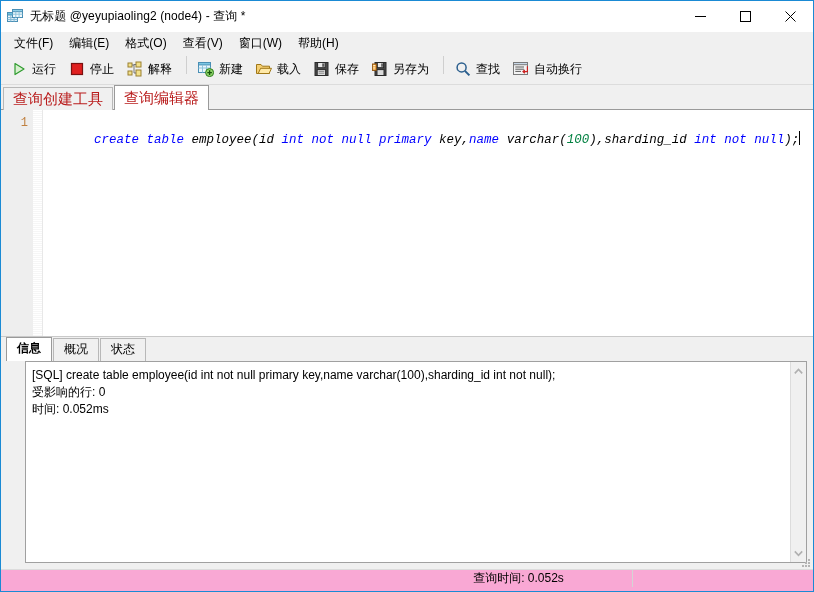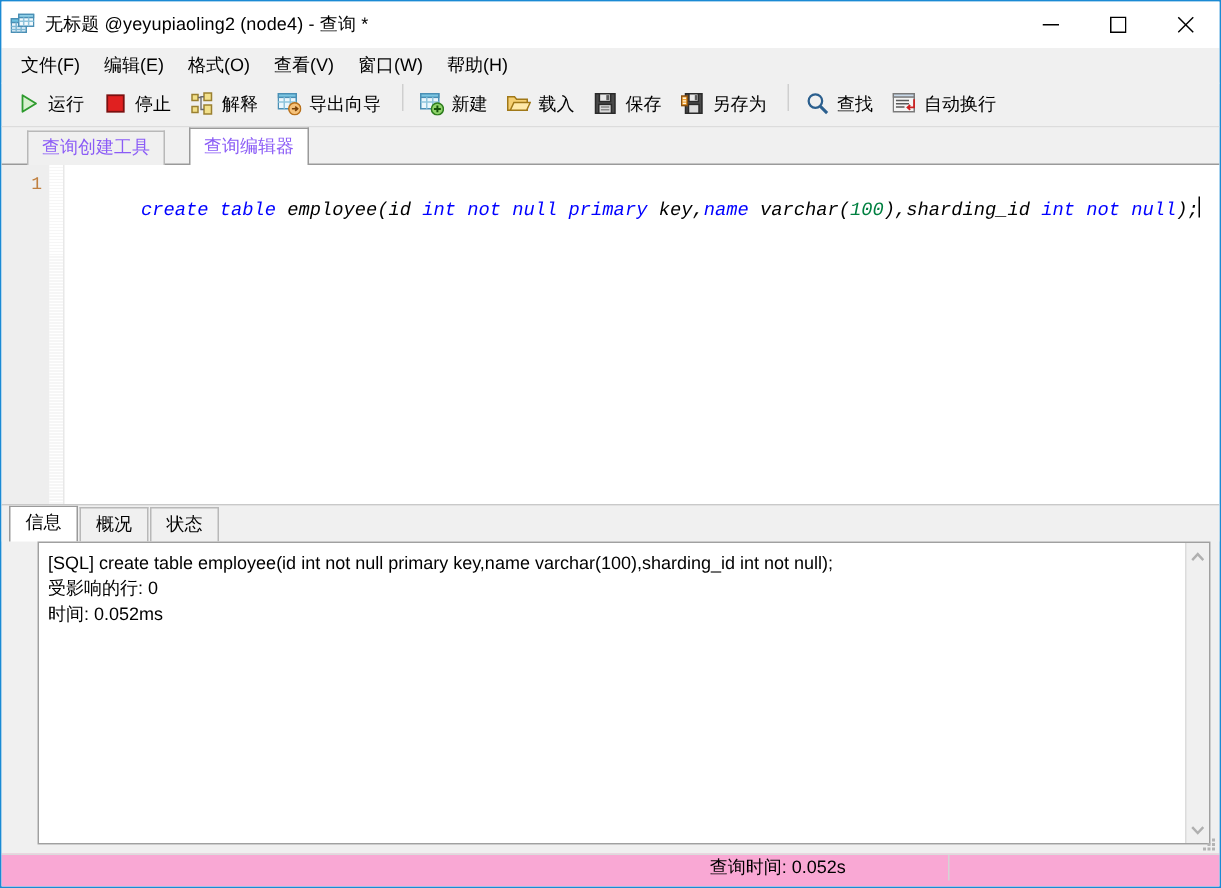--- a/index.html
+++ b/index.html
@@ -406,20 +406,6 @@
       <span class="tb-label">解释</span>
     </div>
 
-    <div class="tb-btn">
-      <span class="ic">
-        <svg width="16" height="16" viewBox="0 0 16 16">
-          <rect x="0.5" y="1.5" width="12" height="10" fill="#eaf6fc" stroke="#4a8fb5"></rect>
-          <rect x="0.5" y="1.5" width="12" height="2.4" fill="#7cc7e3" stroke="#4a8fb5"></rect>
-          <line x1="4.5" y1="3.9" x2="4.5" y2="11.5" stroke="#8ec4dc"></line>
-          <line x1="8.5" y1="3.9" x2="8.5" y2="11.5" stroke="#8ec4dc"></line>
-          <line x1="0.5" y1="7" x2="12.5" y2="7" stroke="#8ec4dc"></line>
-          <circle cx="11.5" cy="11.5" r="4" fill="#f6c27a" stroke="#b8701a"></circle>
-          <path d="M9.6 11.5 H13.2 M11.8 10.1 L13.4 11.5 L11.8 12.9" fill="none" stroke="#7a4208" stroke-width="1.1"></path>
-        </svg>
-      </span>
-      <span class="tb-label">导出向导</span>
-    </div>
 
     <div class="tb-sep"></div>
 

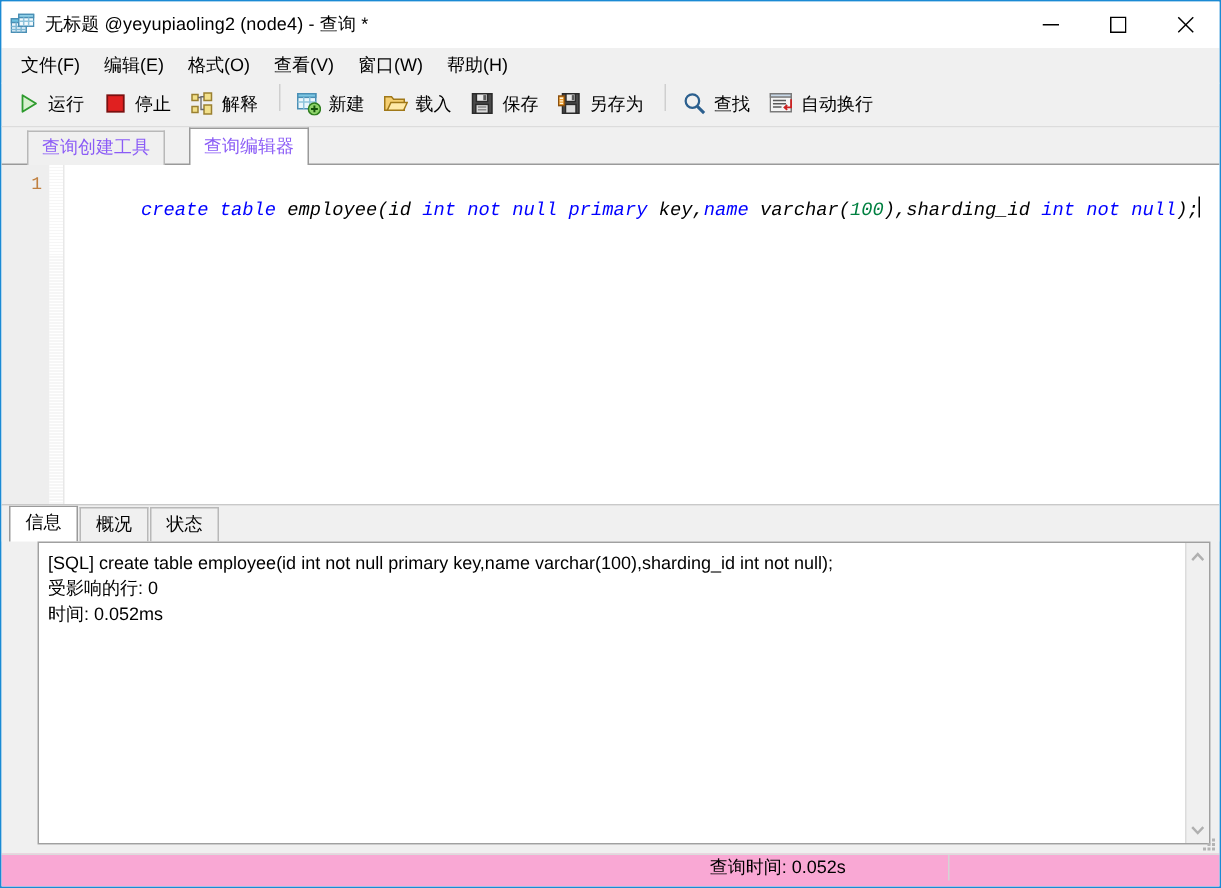--- a/index.html
+++ b/index.html
@@ -135,8 +135,8 @@
     border-bottom: 1px solid #9a9a9a;
   }
   .tab {
-    font-size: 12px;
-    color: #8b5cf6;
+    font-size: 15px;
+    color: #b91c1c;
     padding: 3px 9px 4px 9px;
     background: #f0f0f0;
     border: 1px solid #b8b8b8;
@@ -147,7 +147,6 @@
     cursor: default;
     white-space: nowrap;
     line-height: 15px;
-    margin-left: 15px;
   }
   .tab.active {
     background: #ffffff;

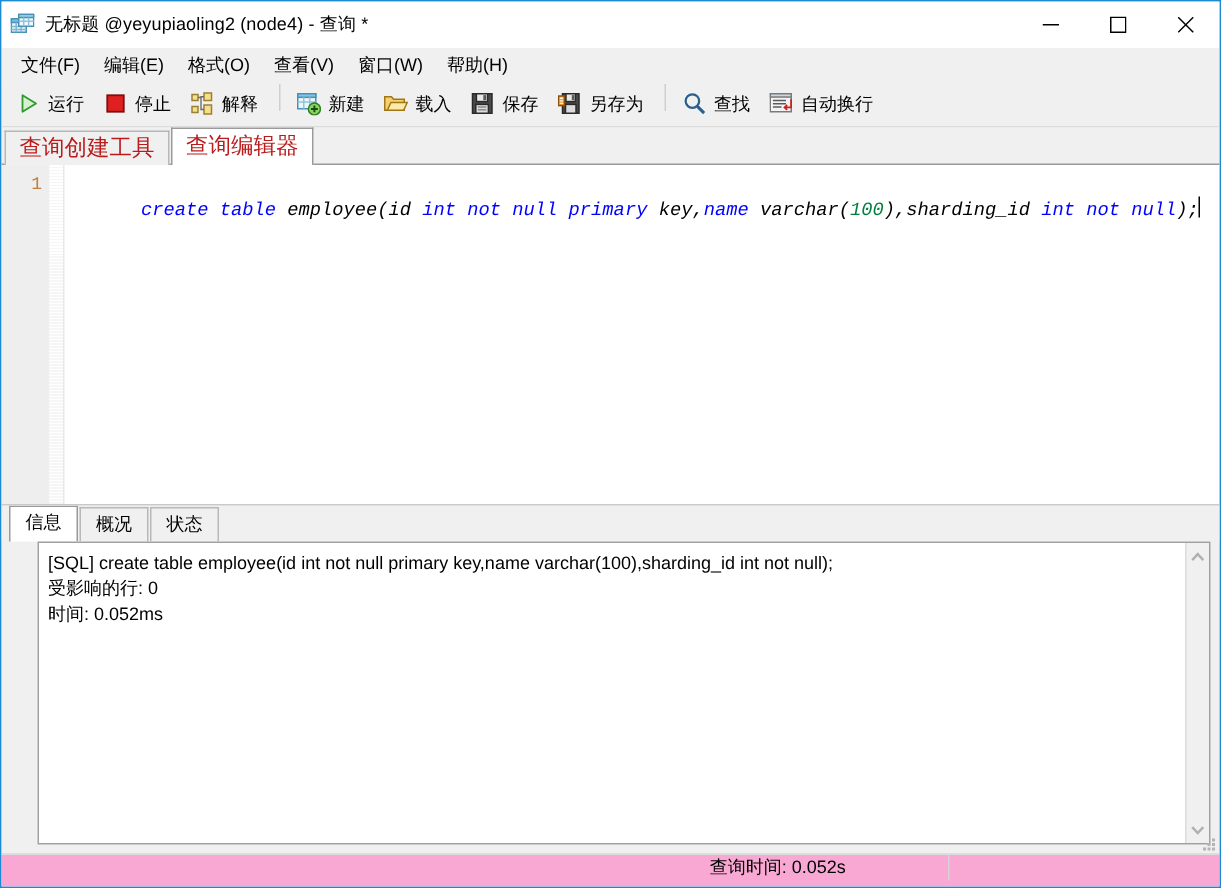--- a/index.html
+++ b/index.html
@@ -245,7 +245,7 @@
   .btab.active {
     background: #ffffff;
     border-color: #9a9a9a;
-    font-weight: normal;
+    font-weight: bold;
     padding-bottom: 5px;
   }
   .msgpanel {

